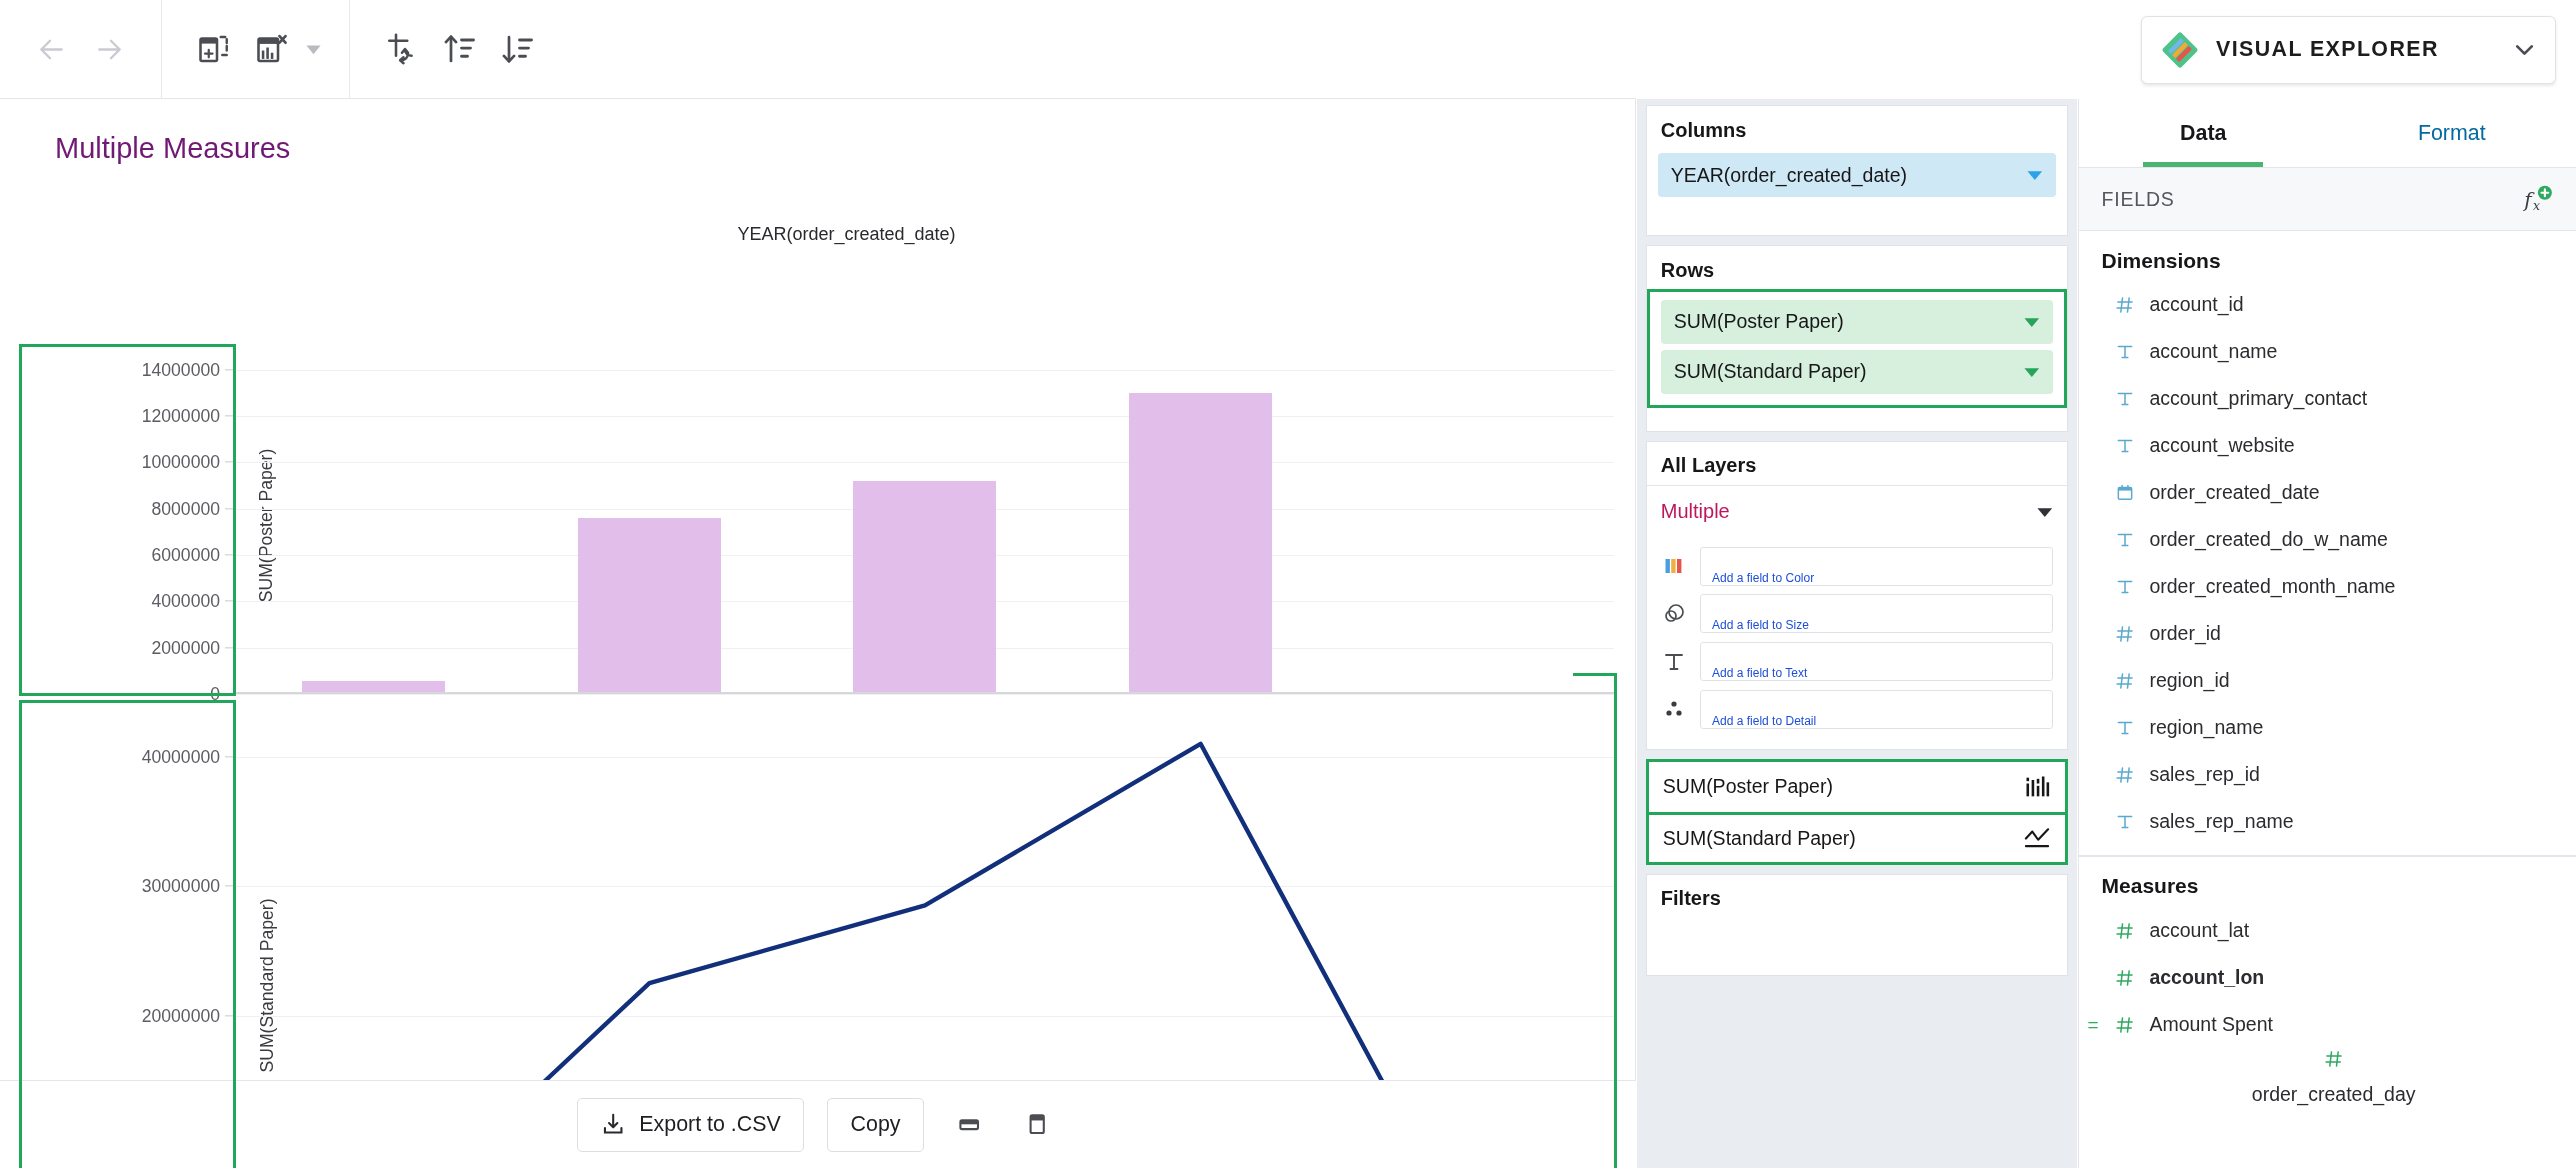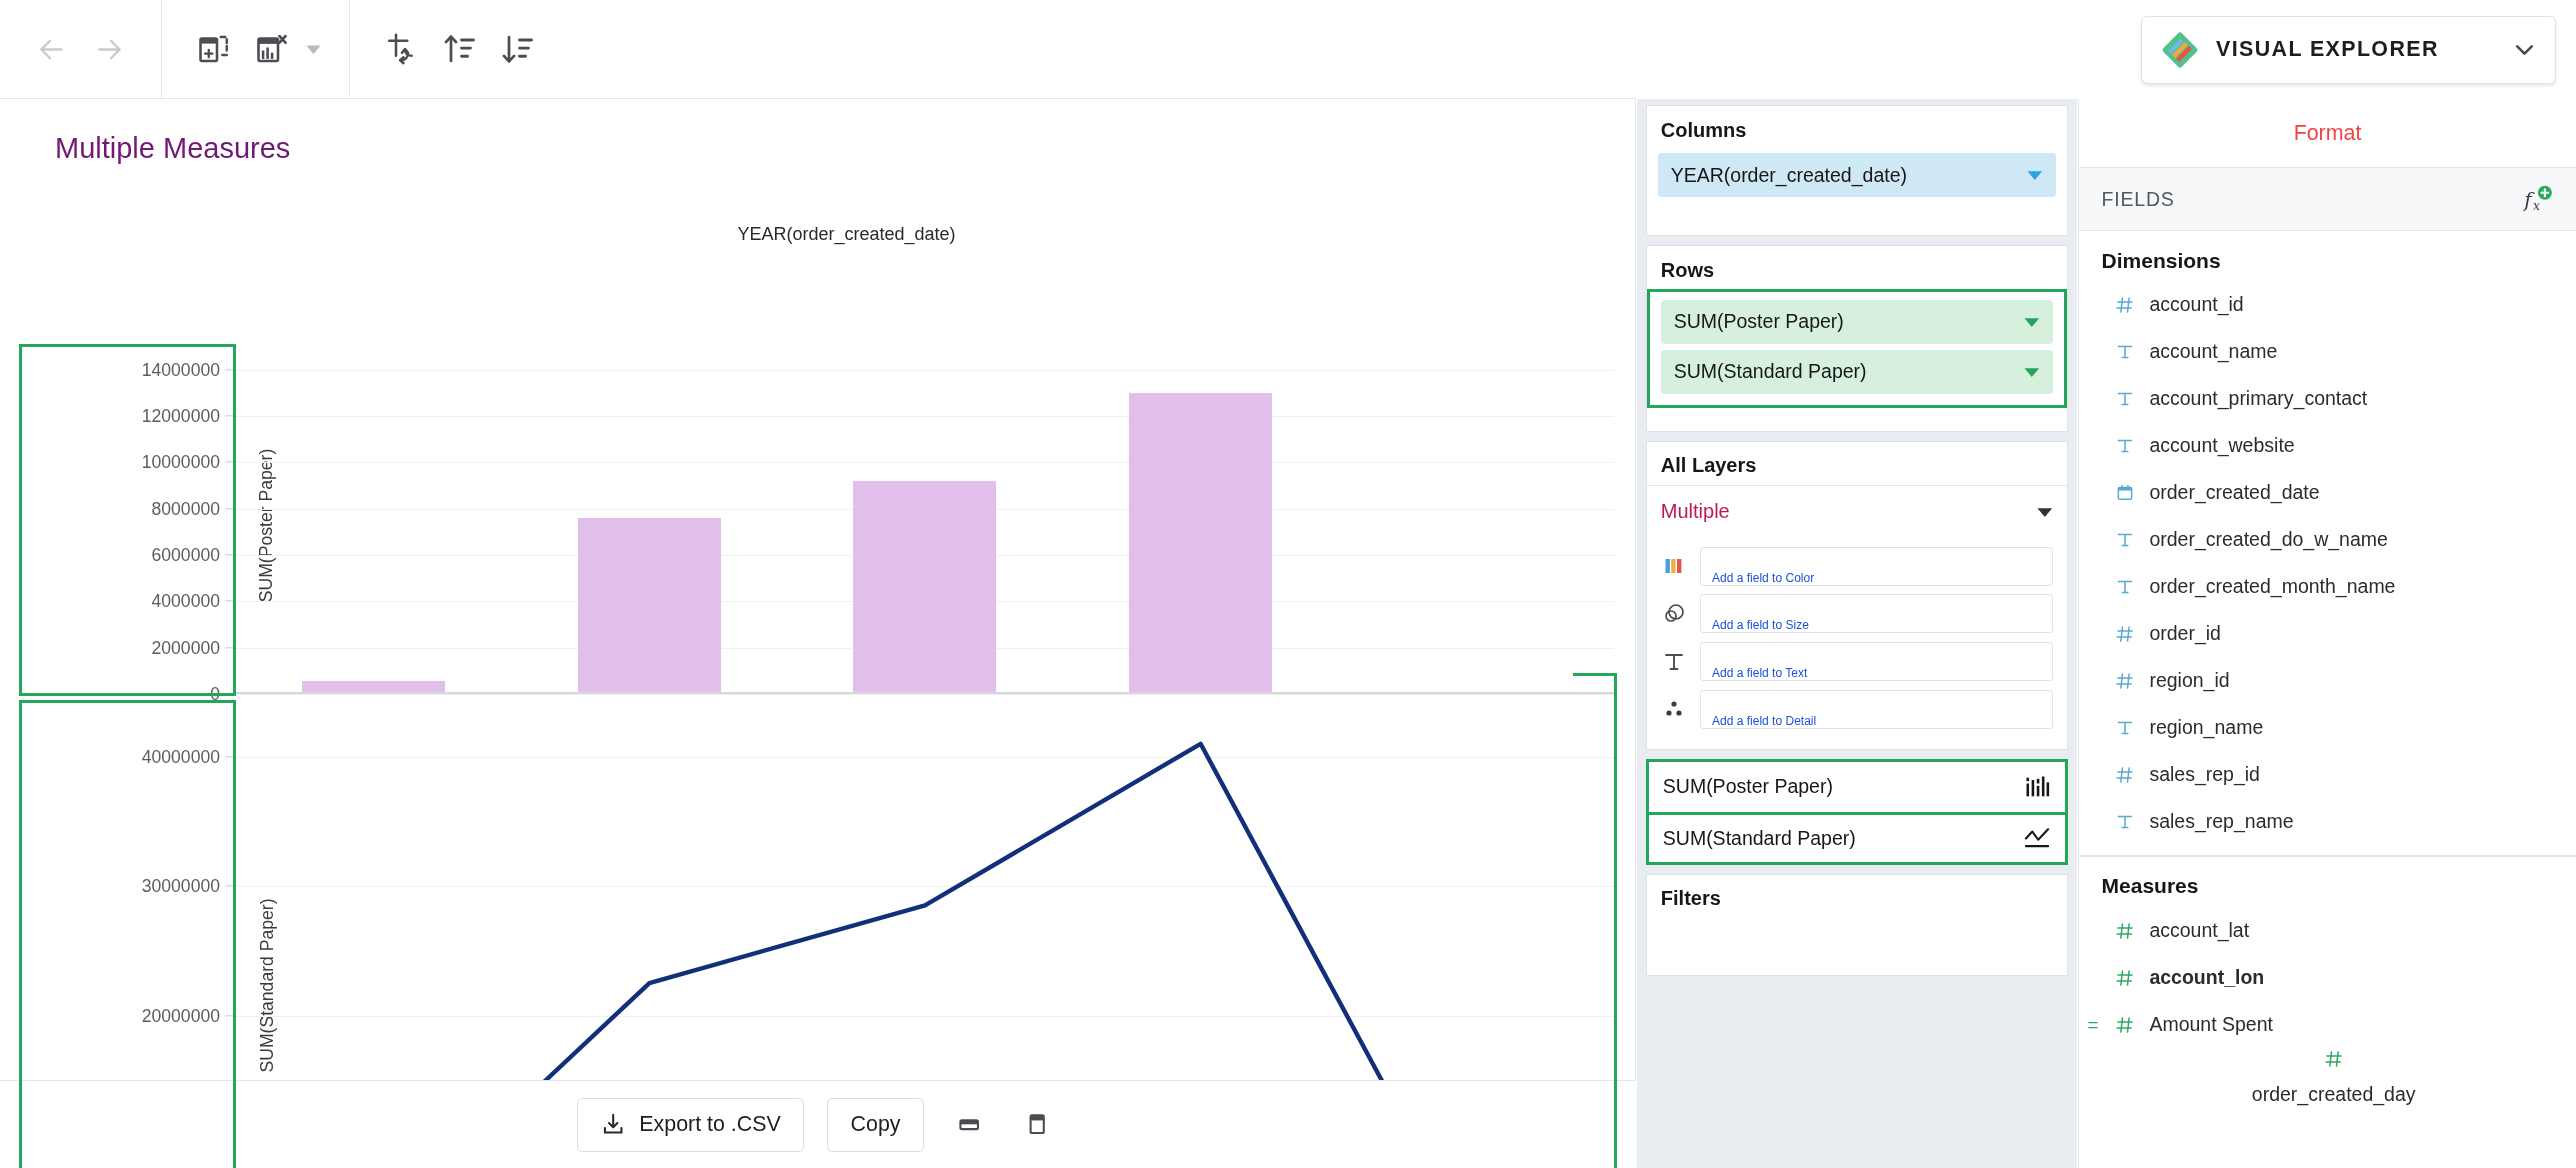--- a/index.html
+++ b/index.html
@@ -494,6 +494,9 @@
 
   <div class="fields">
     <div class="tabs">
+      <div class="tab active">
+        <span>Data</span>
+      </div>
       <div class="tab">
         <span>Format</span>
       </div>

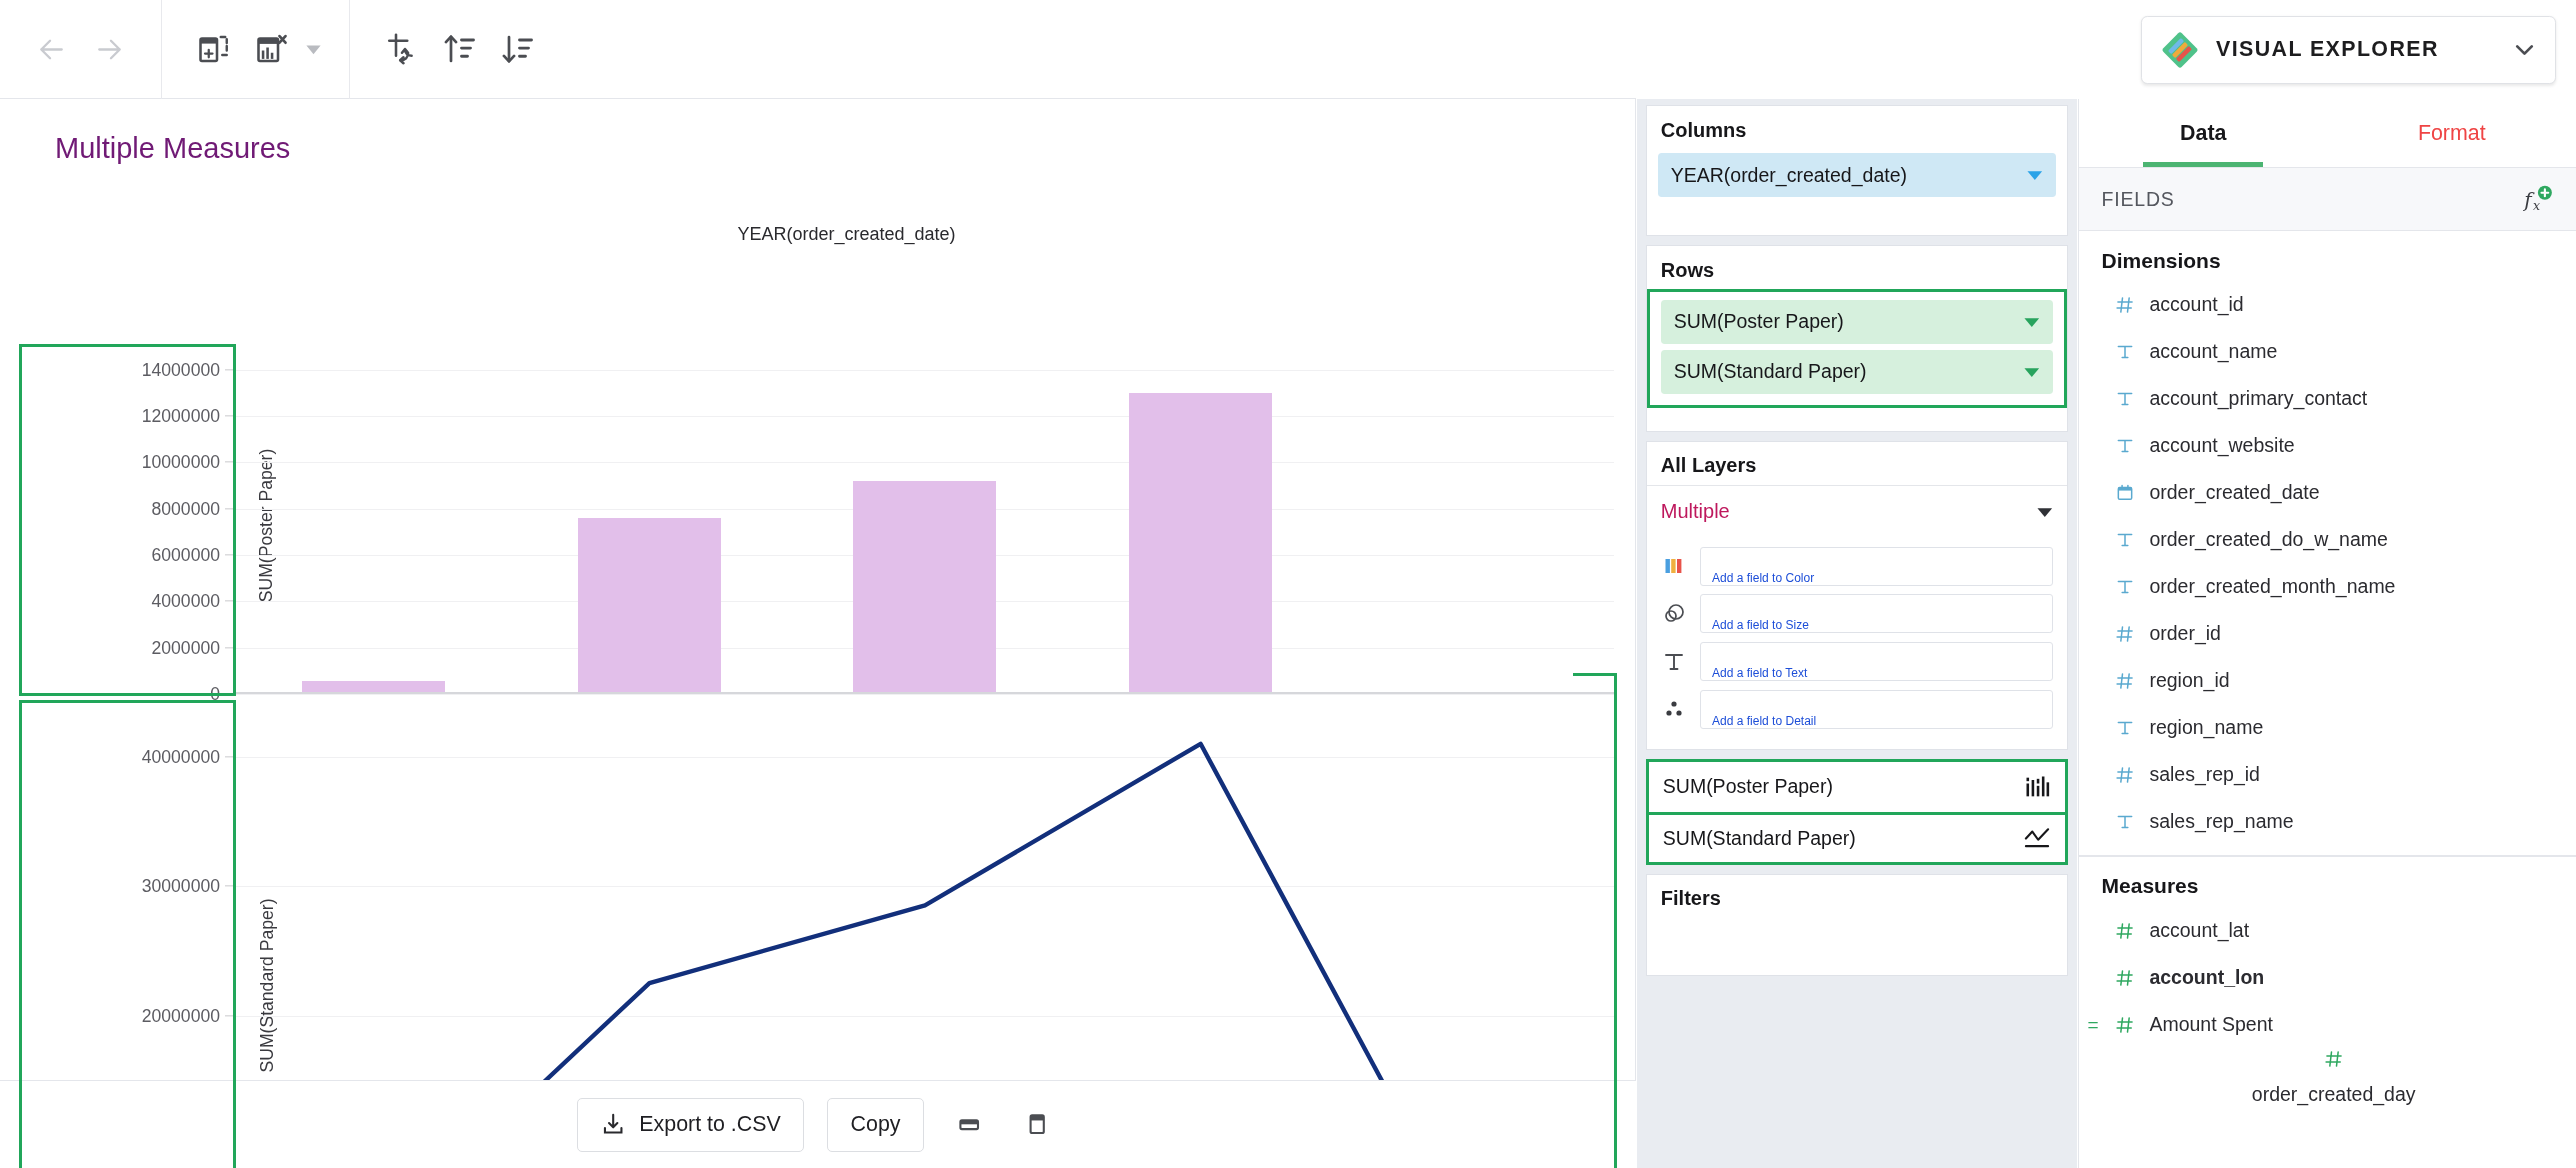--- a/index.html
+++ b/index.html
@@ -159,7 +159,7 @@
   .tabs { display: flex; height: 69px; border-bottom: 1.3px solid #e4e6eb; }
   .tab {
     flex: 1; display: flex; align-items: center; justify-content: center;
-    font-size: 21.4px; color: #ef4444; cursor: pointer; position: relative;
+    font-size: 21.4px; color: #0369a1; cursor: pointer; position: relative;
   }
   .tab.active { color: #17171a; font-weight: bold; }
   .tab.active::after {

